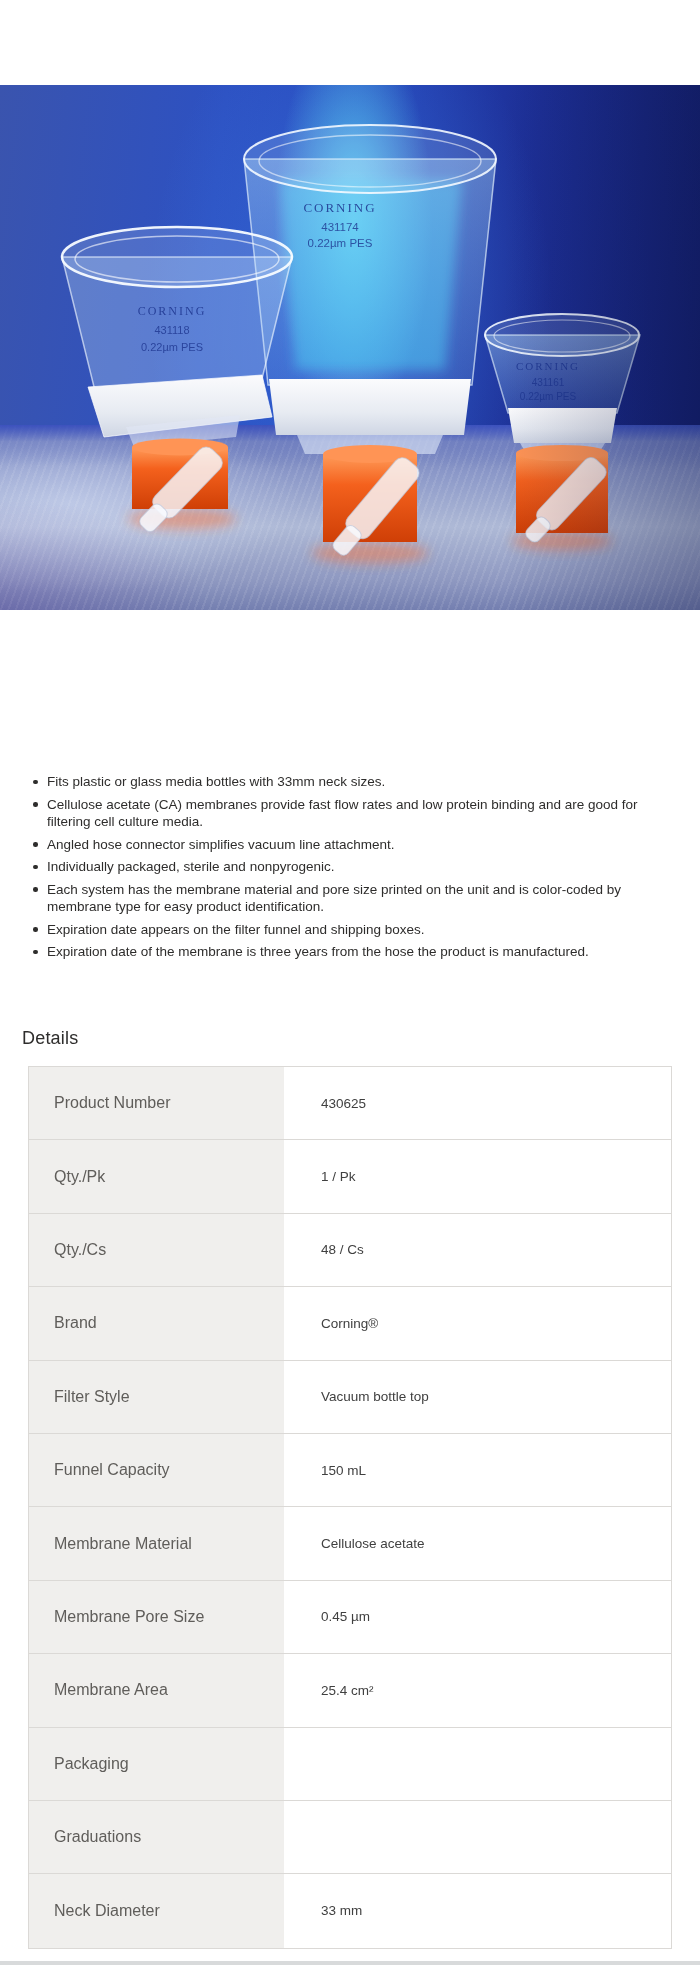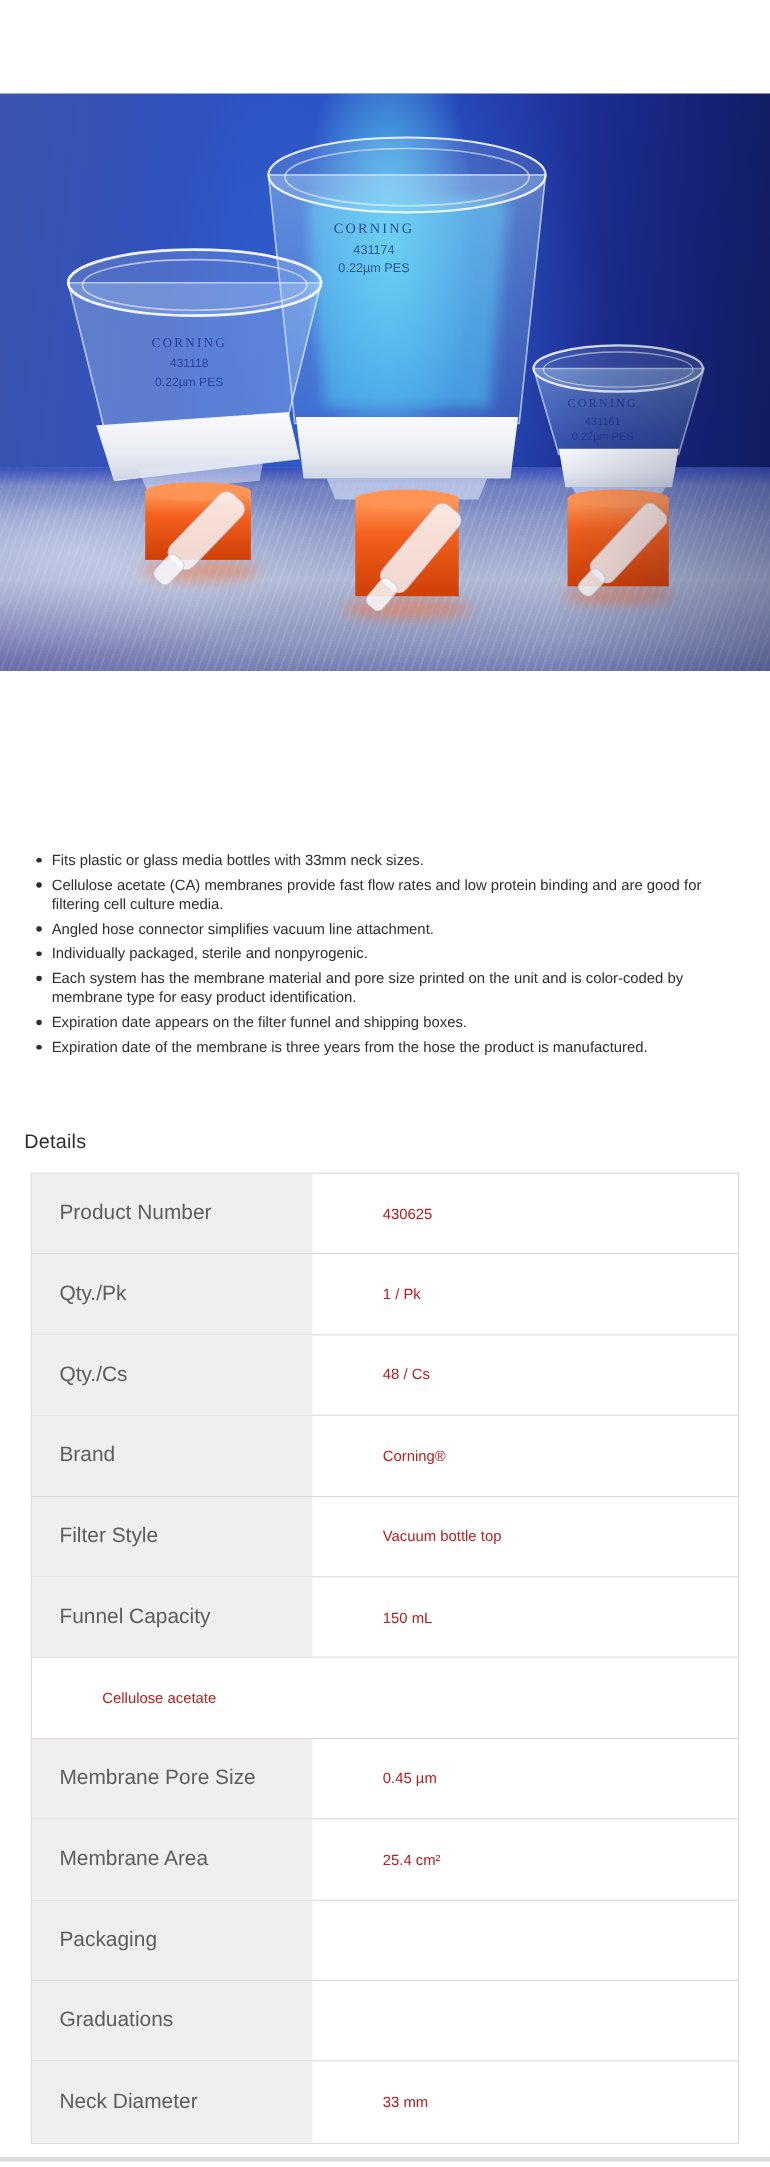--- a/index.html
+++ b/index.html
@@ -98,7 +98,7 @@
     background: #f0efed;
     display: flex; align-items: center;
     padding-left: 25px;
-    font-size: 19px;
+    font-size: 16px;
     color: #5f5d5a;
   }
   .detail-value {

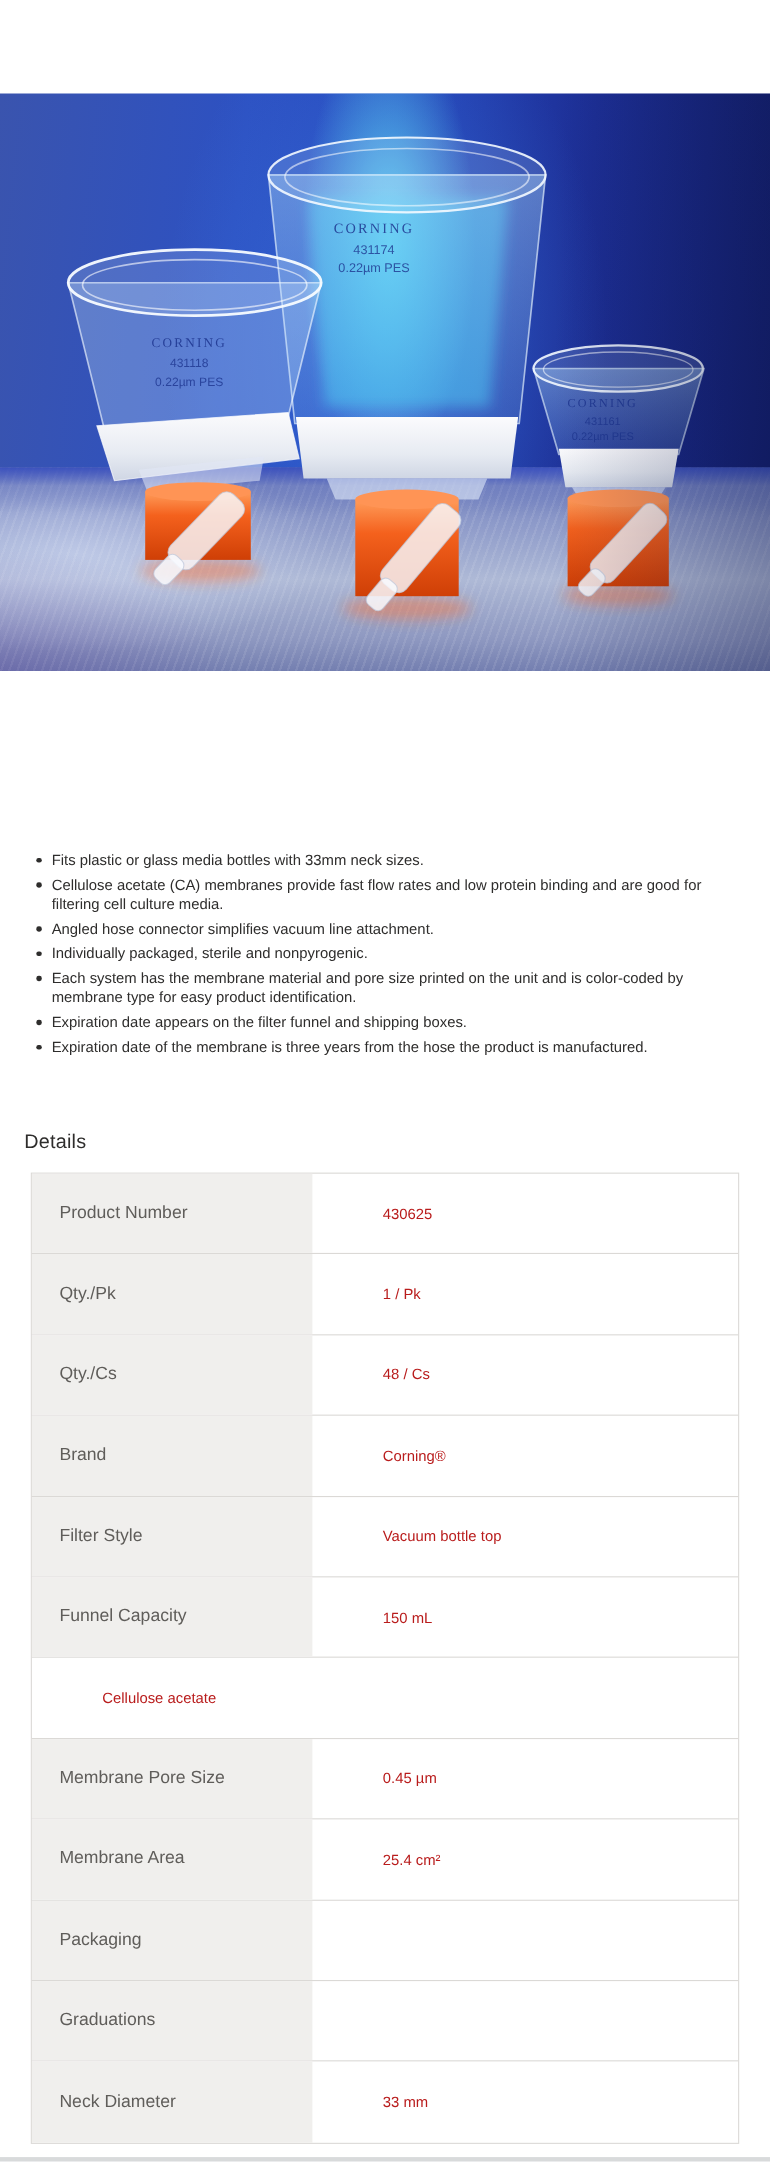--- a/index.html
+++ b/index.html
@@ -106,8 +106,7 @@
     display: flex; align-items: center;
     padding-left: 37px;
     font-size: 13.5px;
-    color: #b91c1c;
-    margin-left: 27px;
+    color: #404040;
   }
 
   .page-bottom-divider {

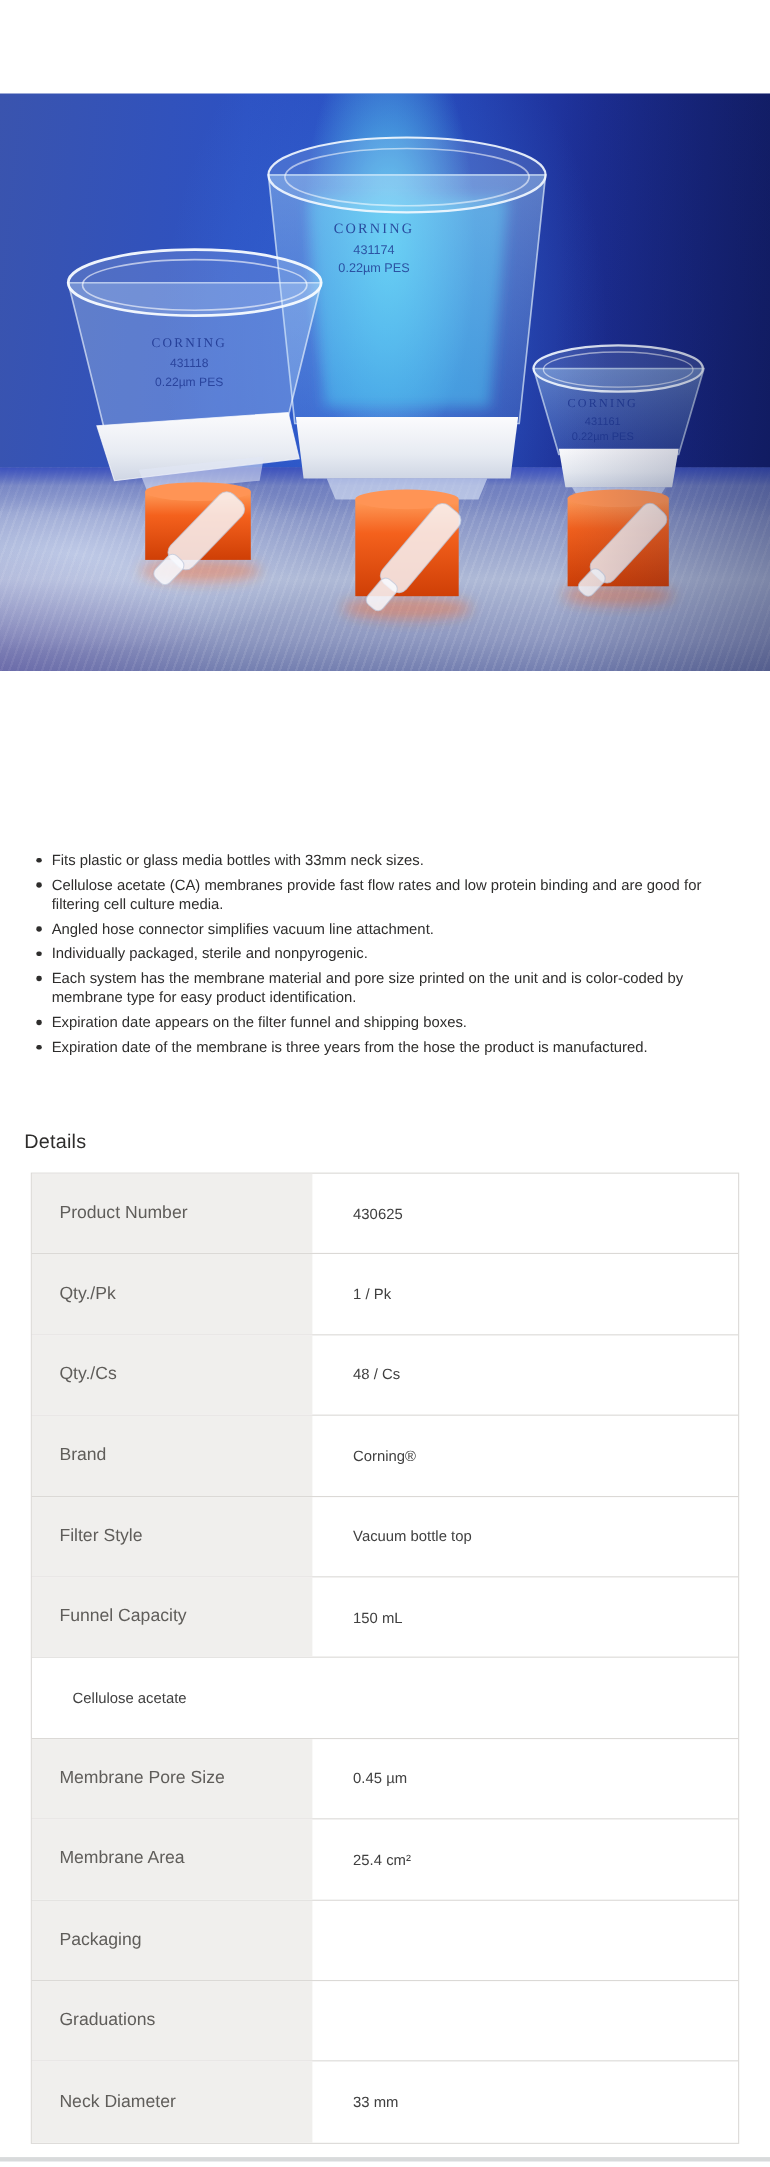--- a/index.html
+++ b/index.html
@@ -239,6 +239,7 @@
       <div class="detail-value">150 mL</div>
     </div>
     <div class="detail-row">
+      <div class="detail-label">Membrane Material</div>
       <div class="detail-value">Cellulose acetate</div>
     </div>
     <div class="detail-row">

